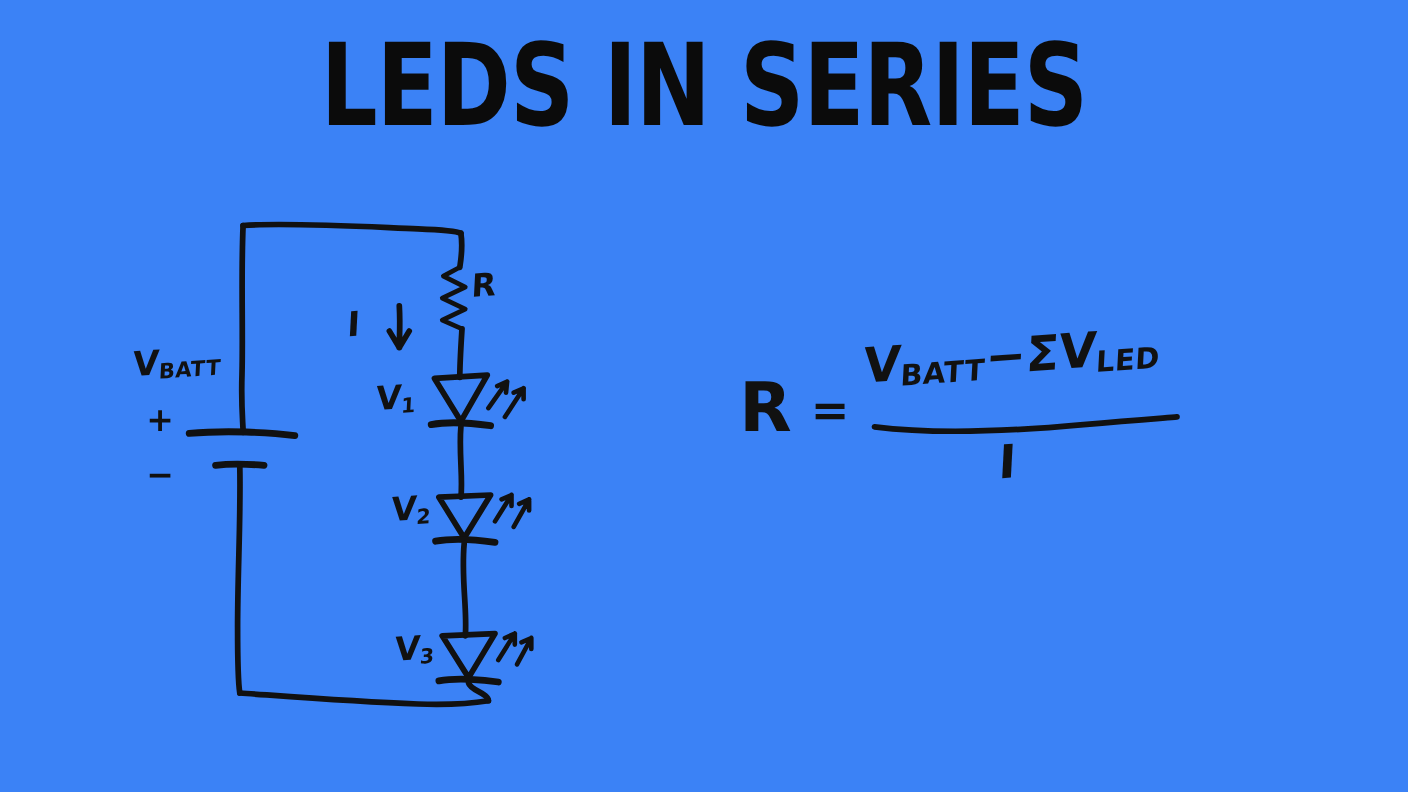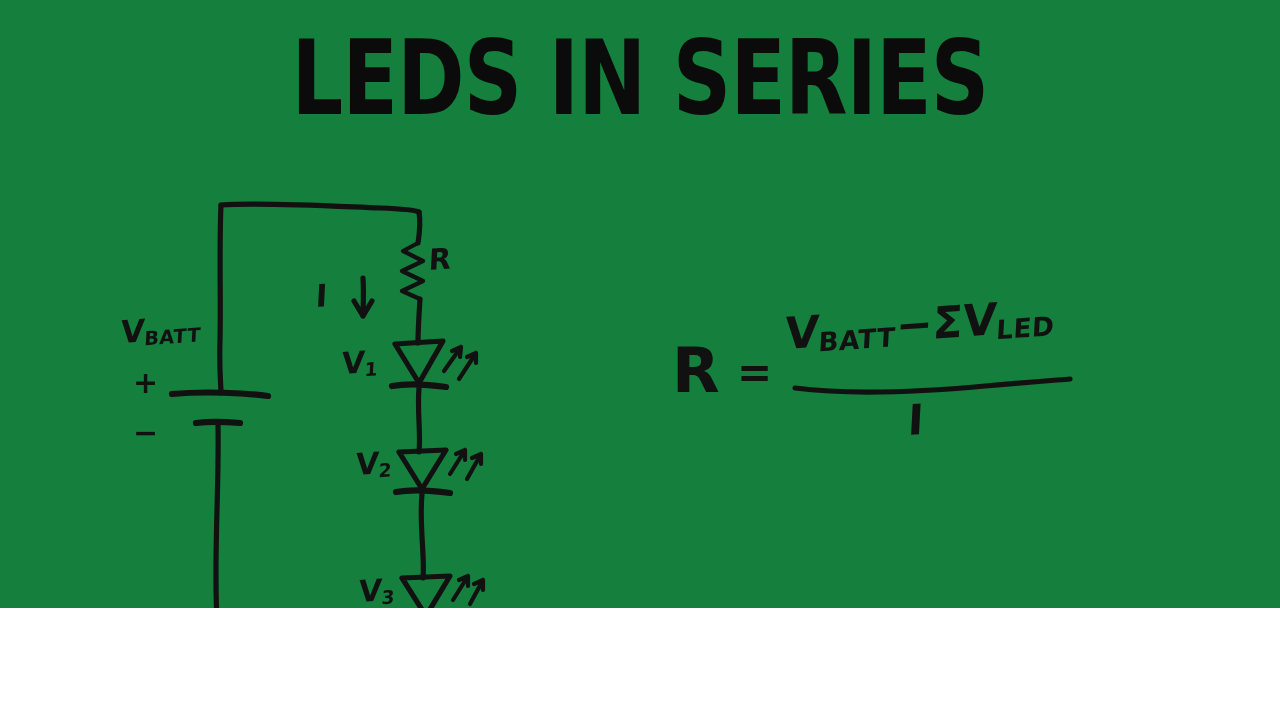--- a/index.html
+++ b/index.html
@@ -10,8 +10,8 @@
   #page {
     position: relative;
     width: 1280px;
-    height: 608px;
-    background: #15803d;
+    height: 720px;
+    background: #3b82f6;
     overflow: hidden;
     font-family: "Liberation Sans", sans-serif;
   }

